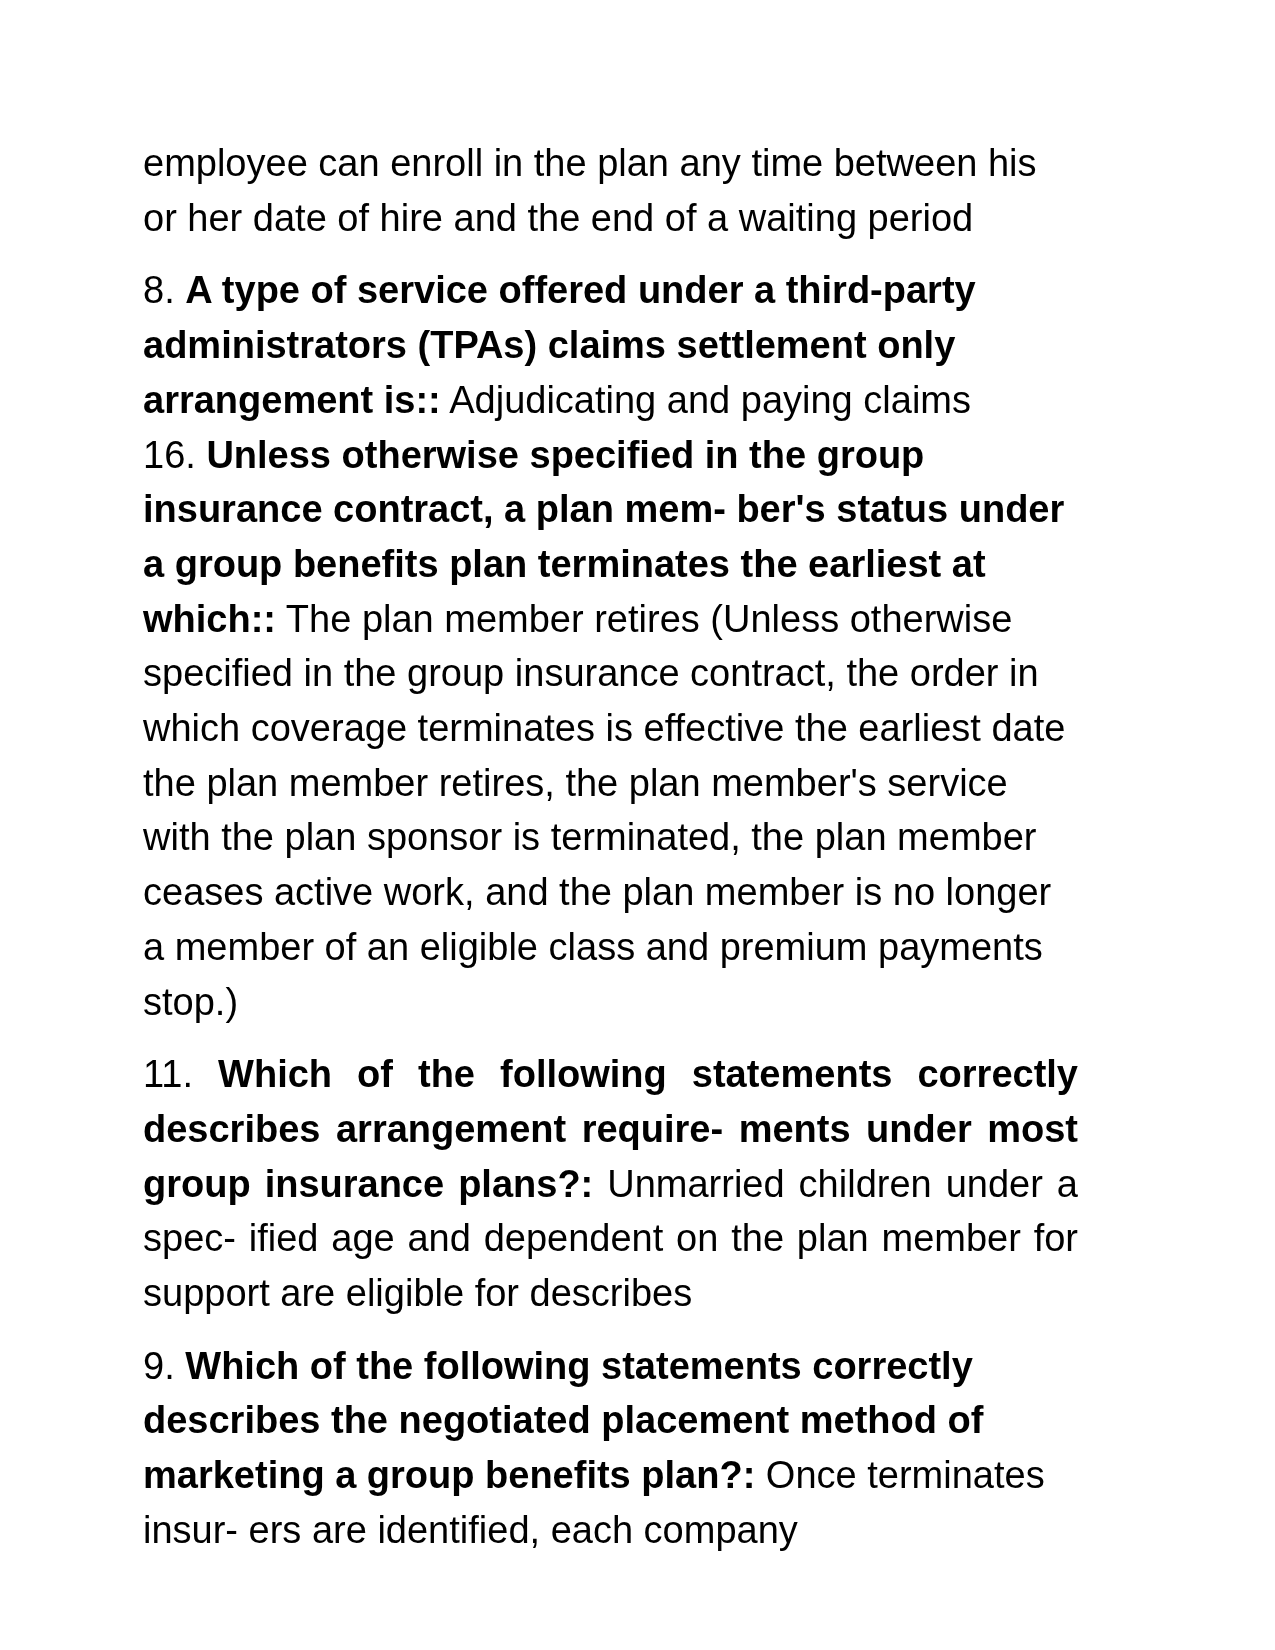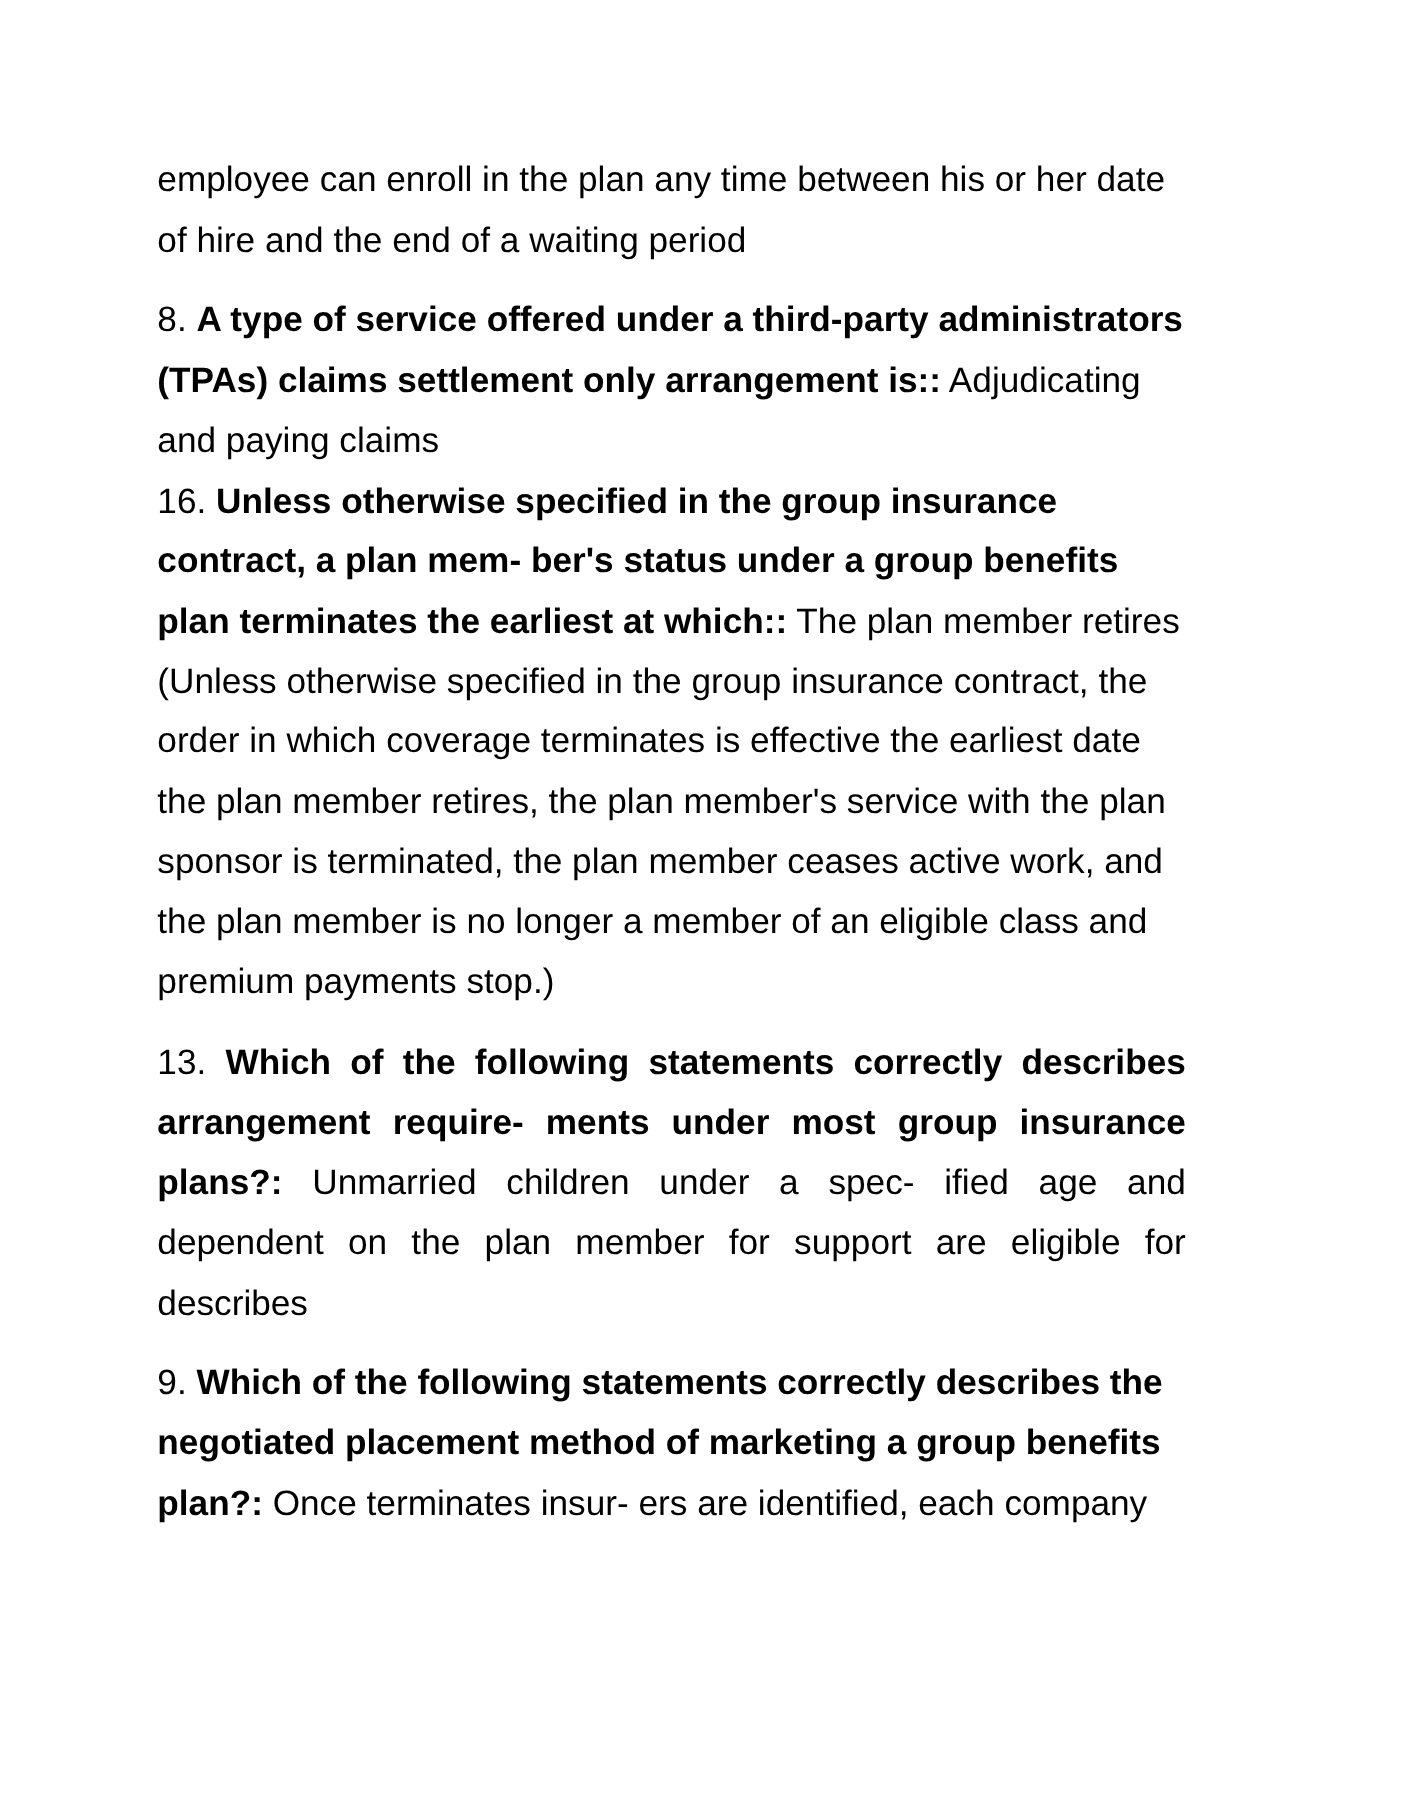--- a/index.html
+++ b/index.html
@@ -20,7 +20,7 @@
       left: 143px;
       top: 136px;
       width: 935px;
-      font-size: 32px;
+      font-size: 38px;
       line-height: 54.7px;
       font-stretch: condensed;
     }

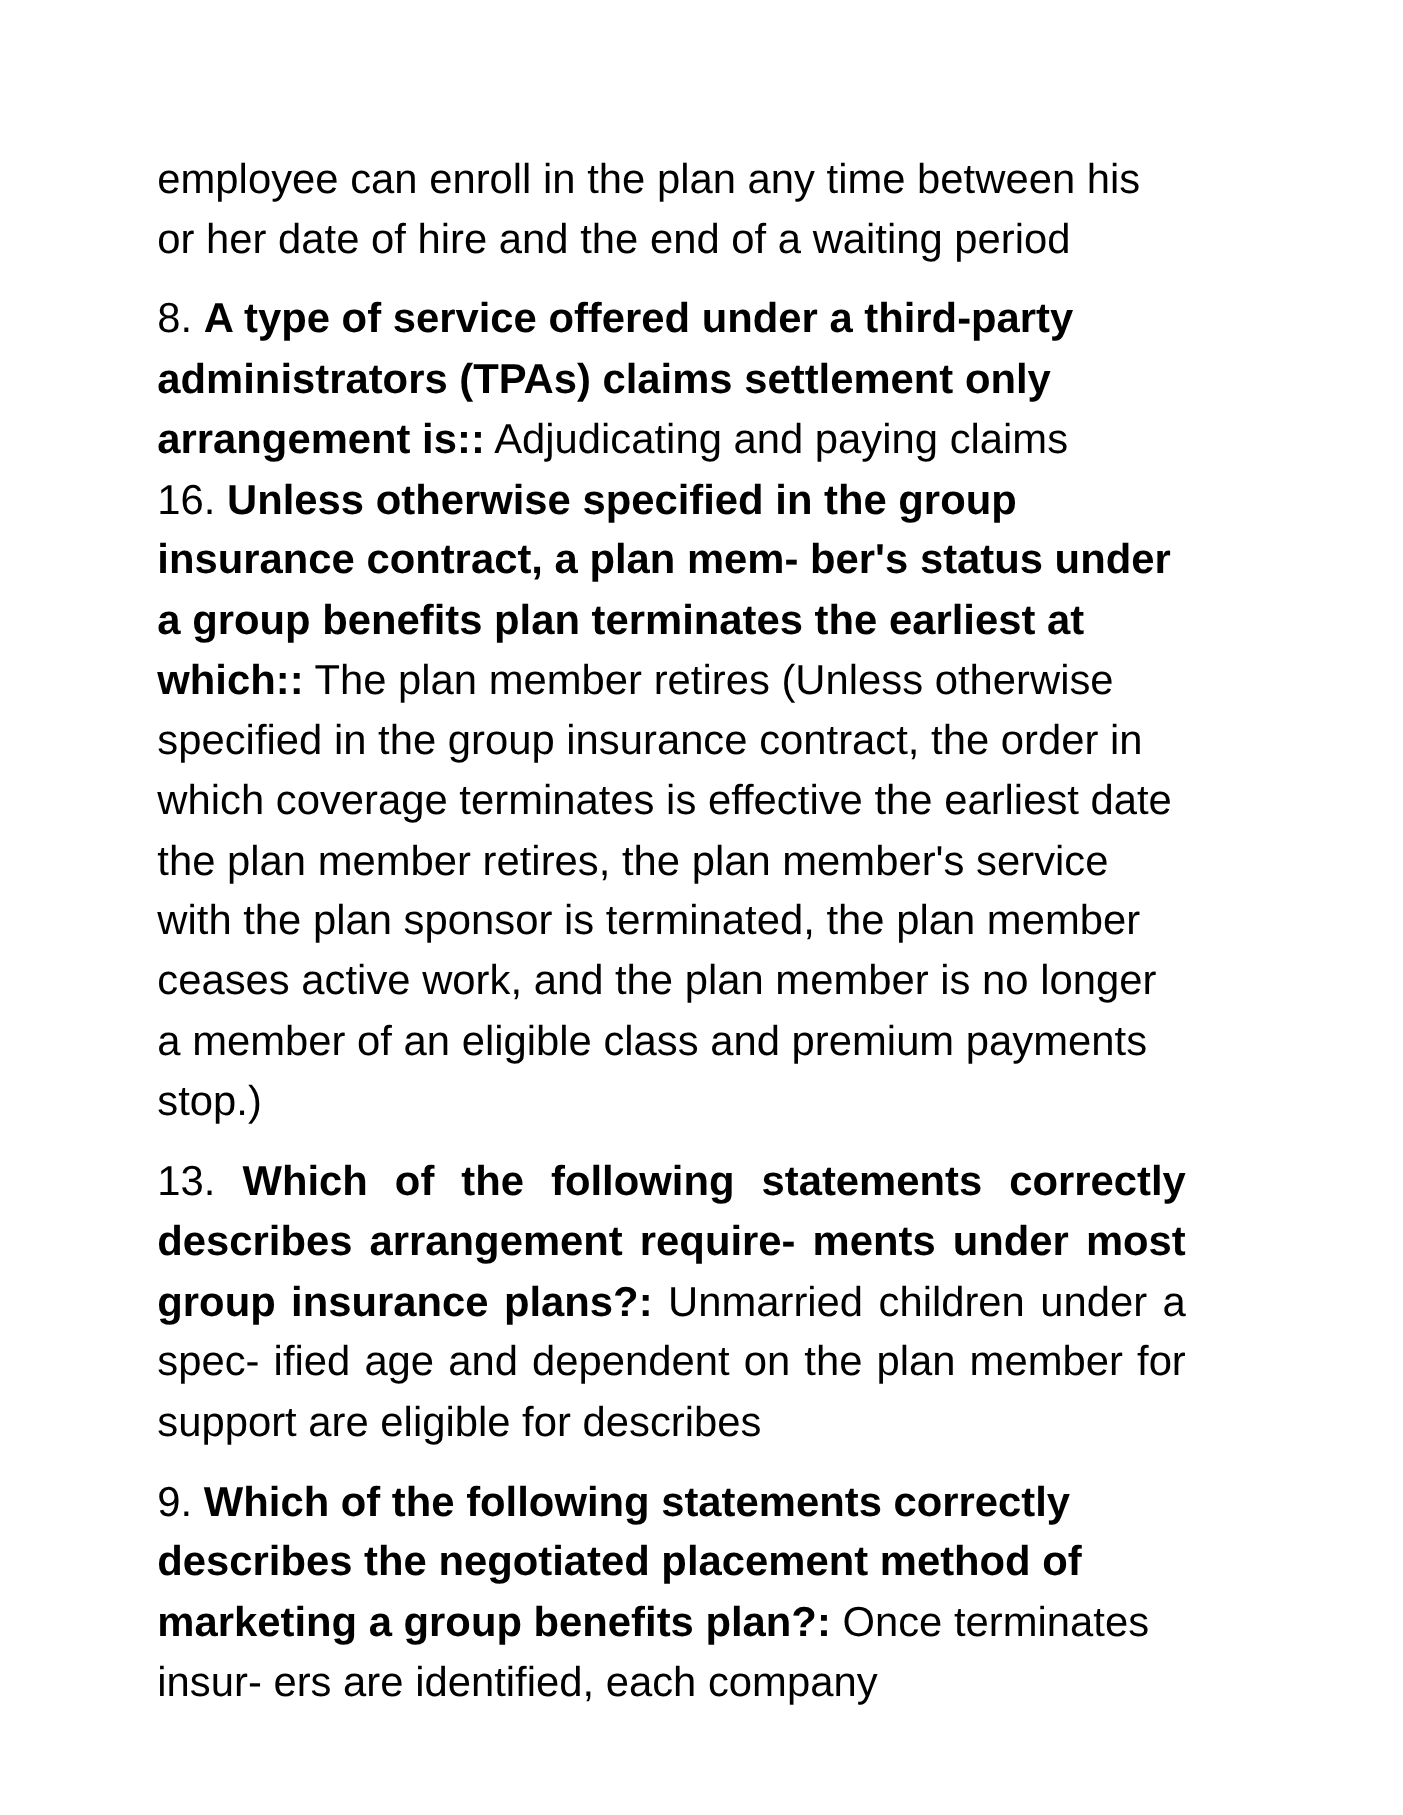--- a/index.html
+++ b/index.html
@@ -60,7 +60,7 @@
   </p>
 
   <p class="para gap justify">
-    <span>13.</span>
+    <span>11.</span>
     <span class="q">Which of the following statements correctly describes arrangement require- ments under most group insurance plans?:</span>
     <span>Unmarried children under a spec- ified age and dependent on the plan member for support are eligible for describes</span>
   </p>

